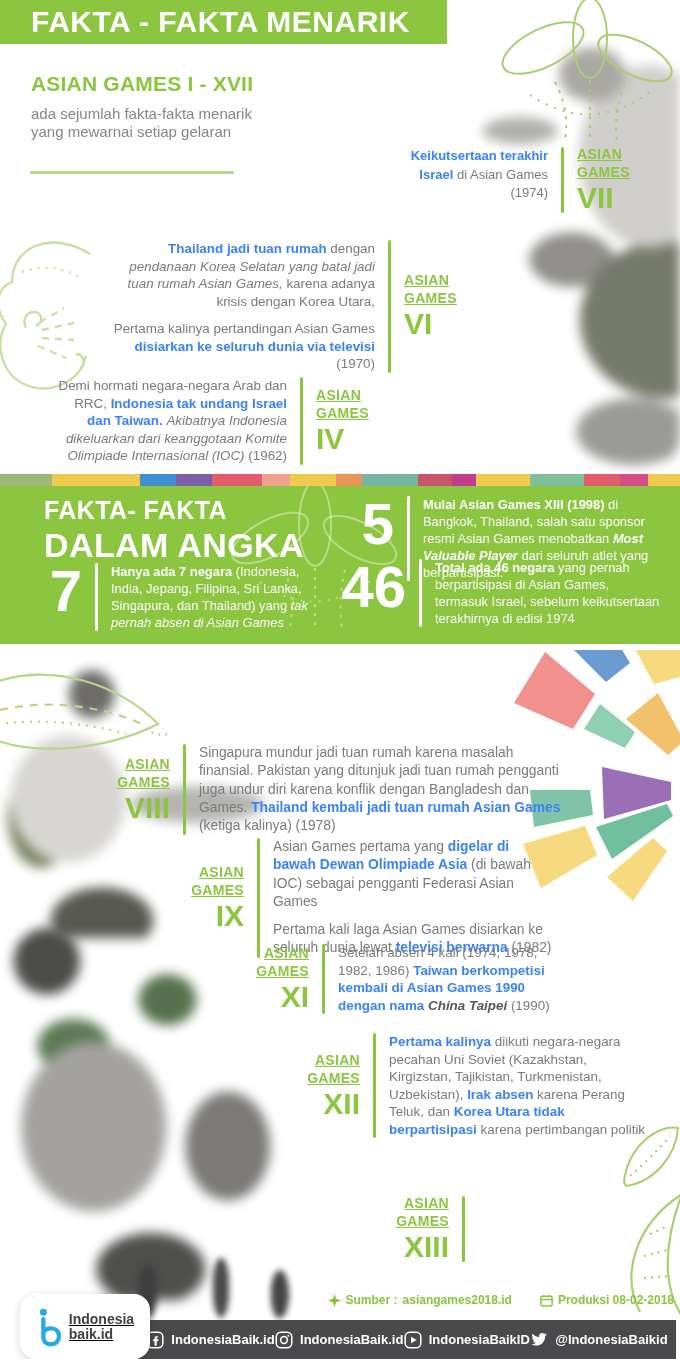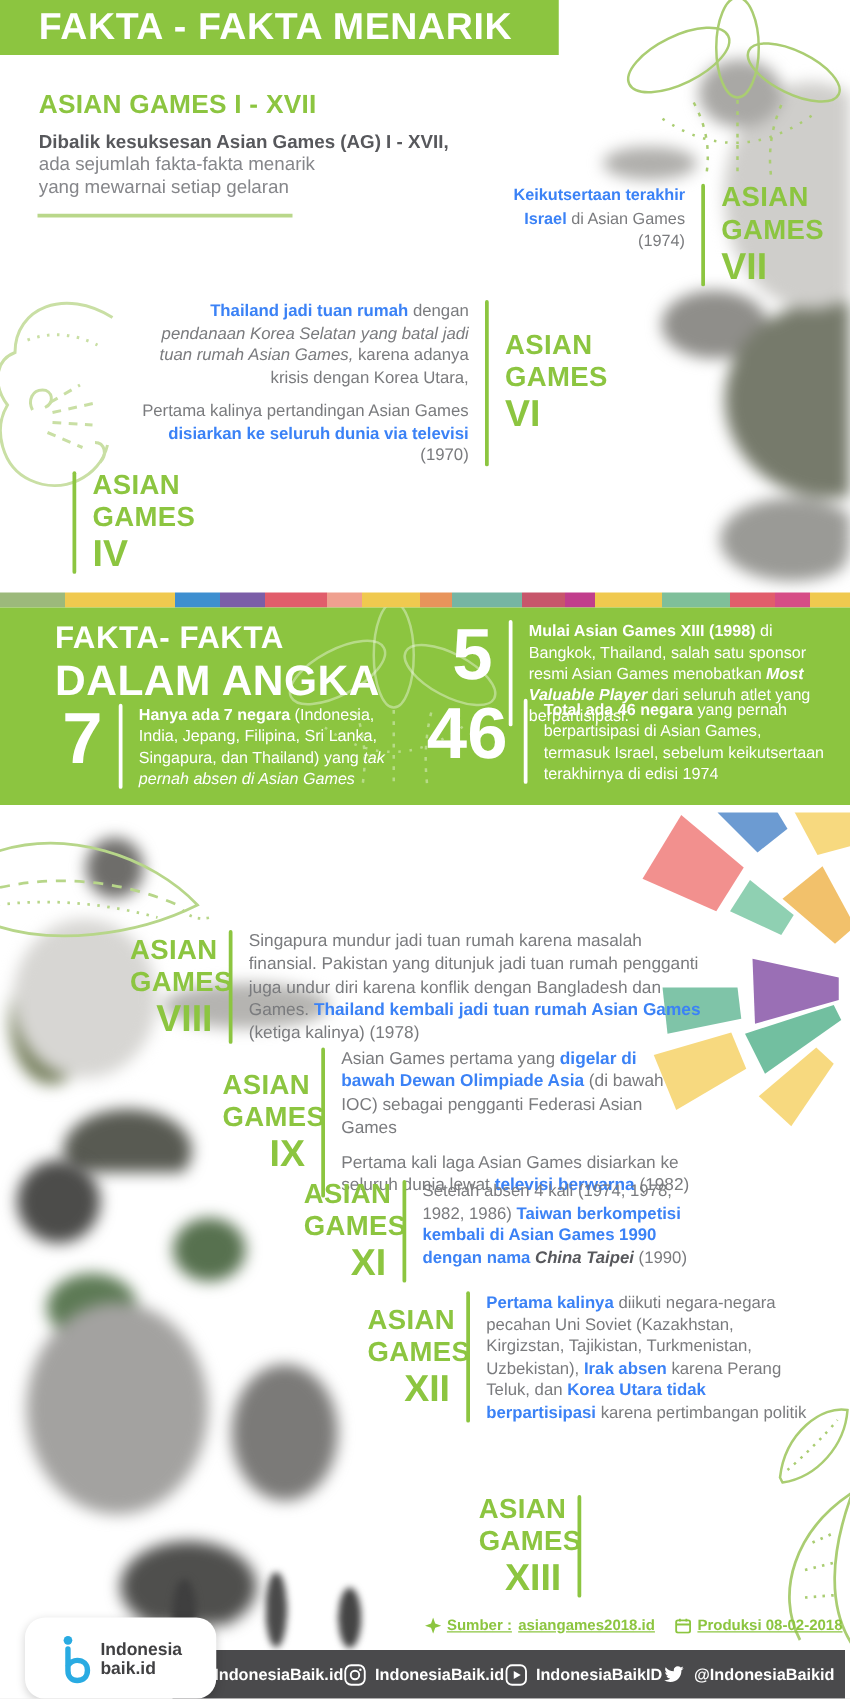--- a/index.html
+++ b/index.html
@@ -192,7 +192,6 @@
   </div>
   <h2 class="subtitle">ASIAN GAMES I - XVII</h2>
   <div class="intro">
-    <p class="b">Dibalik kesuksesan Asian Games (AG) I - XVII,</p>
     <p>ada sejumlah fakta-fakta menarik</p>
     <p>yang mewarnai setiap gelaran</p>
   </div>

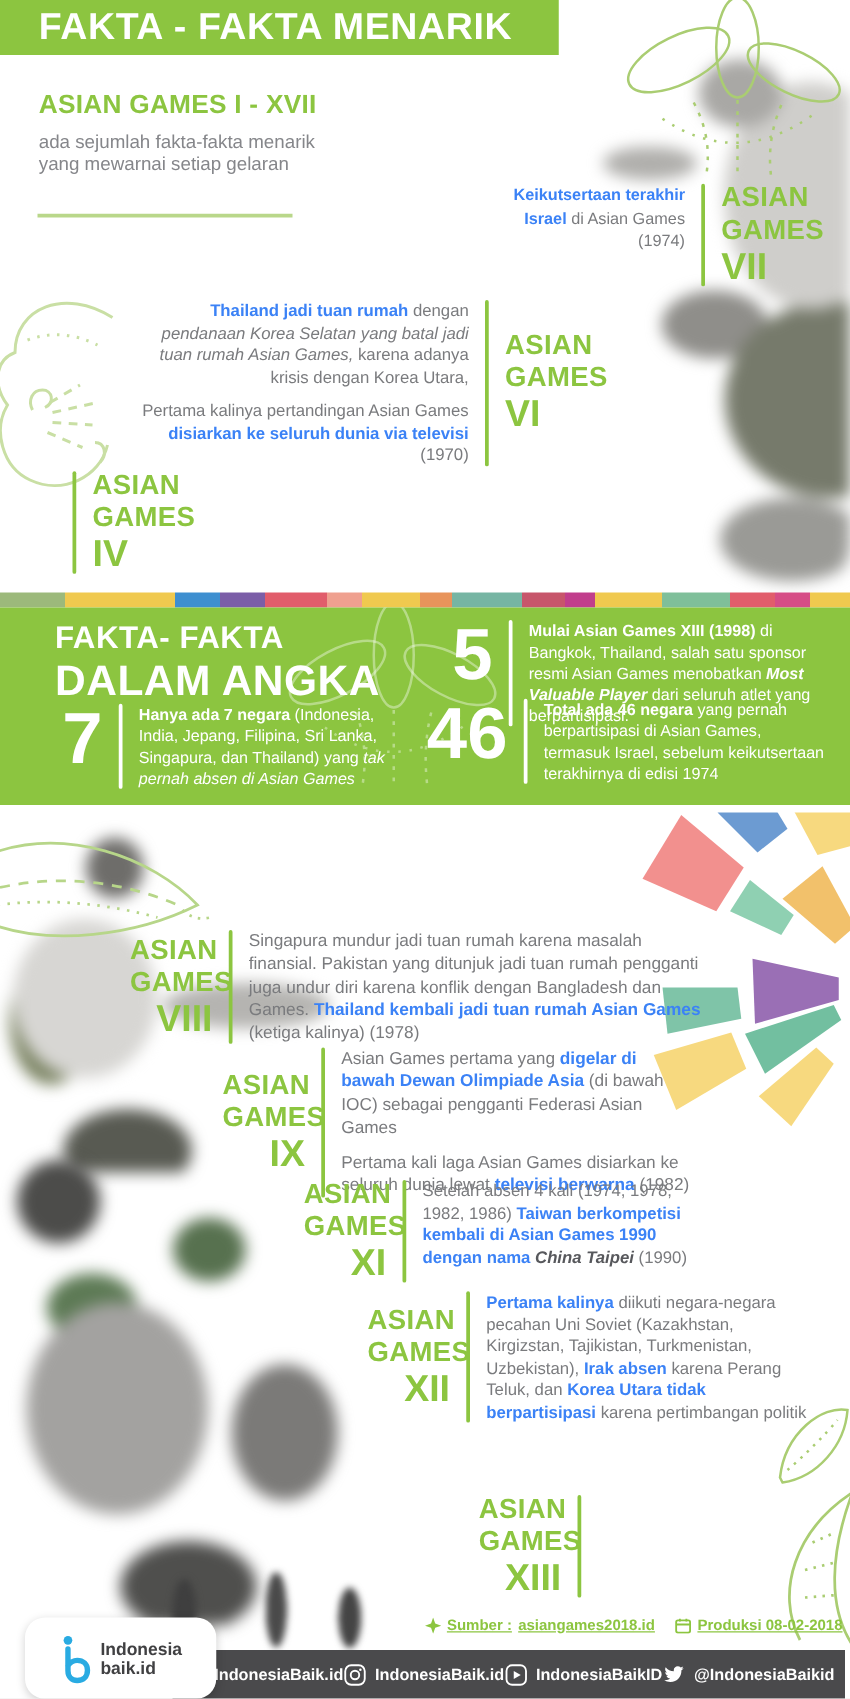--- a/index.html
+++ b/index.html
@@ -33,7 +33,7 @@
   .fact.top .fact-text{text-align:right;}
   .vline{width:3px;background:var(--green,#8CC540);align-self:stretch;border-radius:2px;}
   .fact-label{color:var(--green,#8CC540);font-weight:700;line-height:1;align-self:center;}
-  .fact-label .ln{font-size:22px;letter-spacing:.3px;margin-bottom:4px;}
+  .fact-label .ln{font-size:14px;letter-spacing:.3px;margin-bottom:4px;text-decoration:underline;}
   .fact-label .num{font-size:30px;margin-top:1px;}
   .fact.top .fact-label{text-align:left;width:76px;}
   .fact.bottom .fact-label{text-align:right;width:66px;}

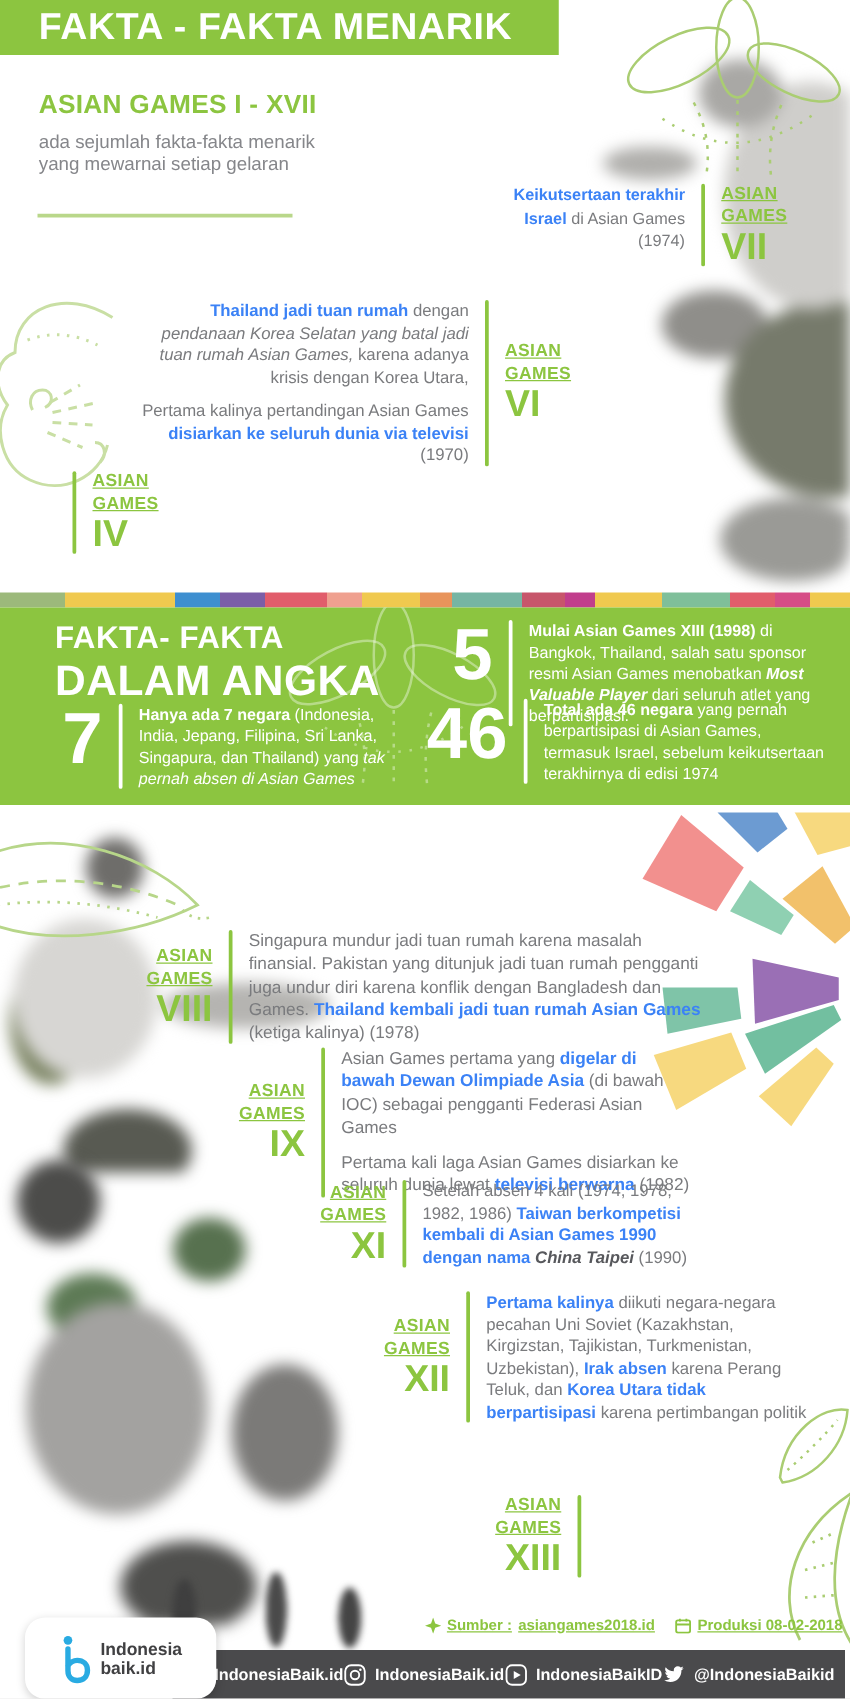--- a/index.html
+++ b/index.html
@@ -223,6 +223,9 @@
   </div>
 
   <div class="fact top fact-iv">
+    <div class="fact-text">
+      <p><span>Demi hormati negara-negara Arab dan RRC, </span><span class="run-b">Indonesia tak undang Israel dan Taiwan.</span><span> </span><span class="run-i">Akibatnya Indonesia dikeluarkan dari keanggotaan Komite Olimpiade Internasional (IOC)</span><span> (1962)</span></p>
+    </div>
     <div class="vline"></div>
     <div class="fact-label">
       <div class="ln">ASIAN</div>

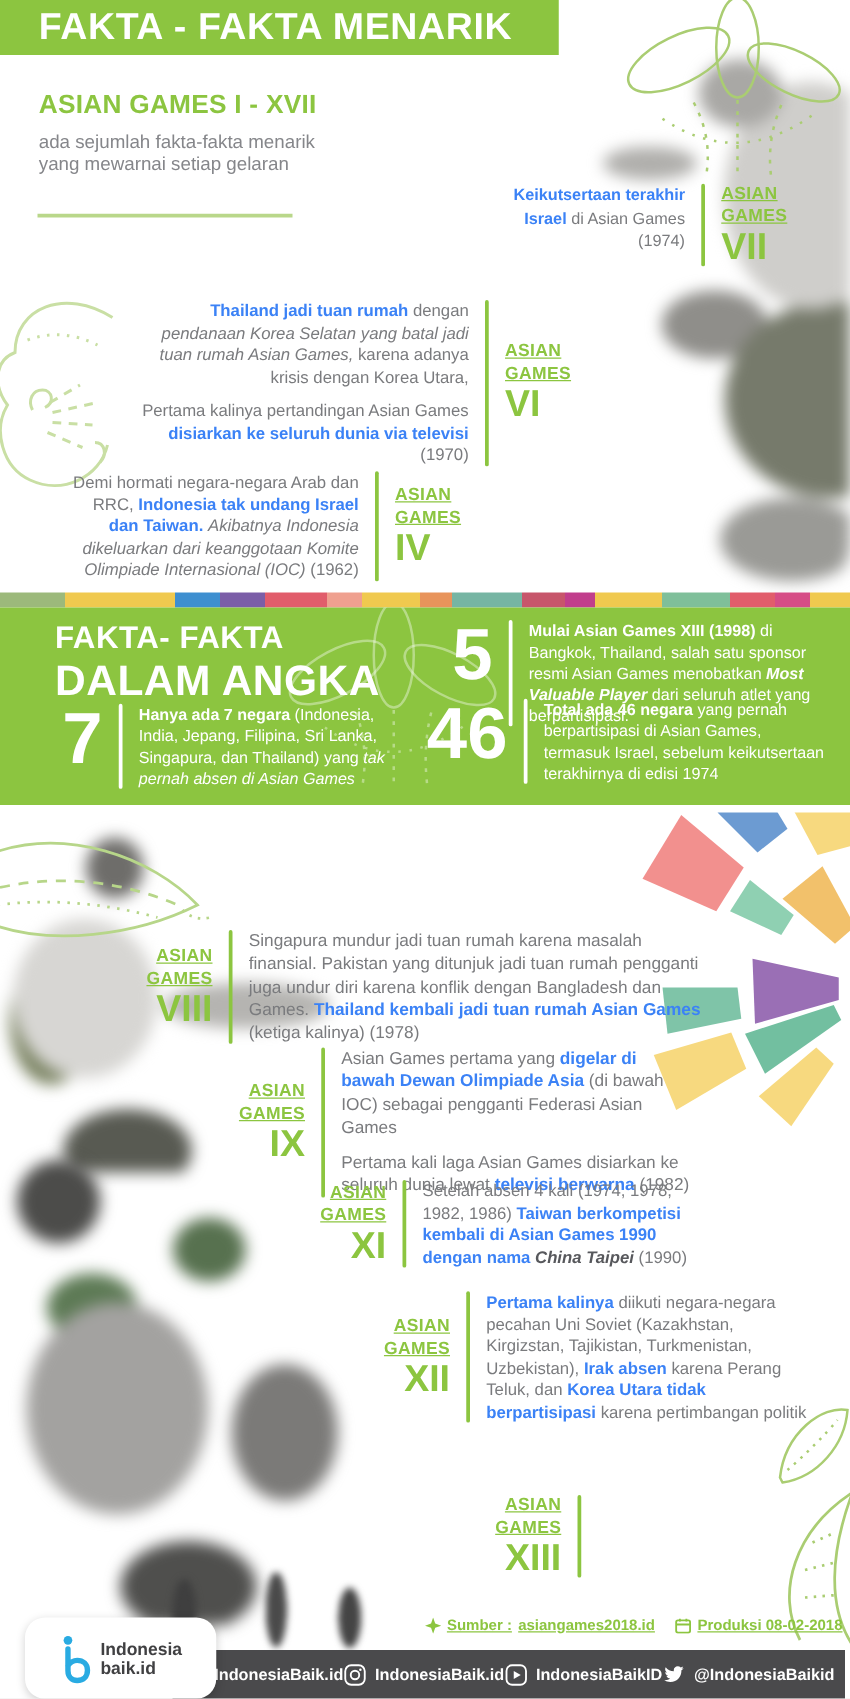--- a/index.html
+++ b/index.html
@@ -116,8 +116,8 @@
 
   
   .source-row{
-    position:absolute;right:6px;top:1293px;display:flex;gap:16px;align-items:center;
-    color:var(--green,#8CC540);font-size:12px;font-weight:700;text-decoration:underline;
+    position:absolute;right:6px;top:1293px;display:flex;gap:28px;align-items:center;
+    color:var(--green,#8CC540);font-size:12px;font-weight:700;
   }
   .source-row .grp{display:flex;align-items:center;gap:5px;}
   .social-bar{

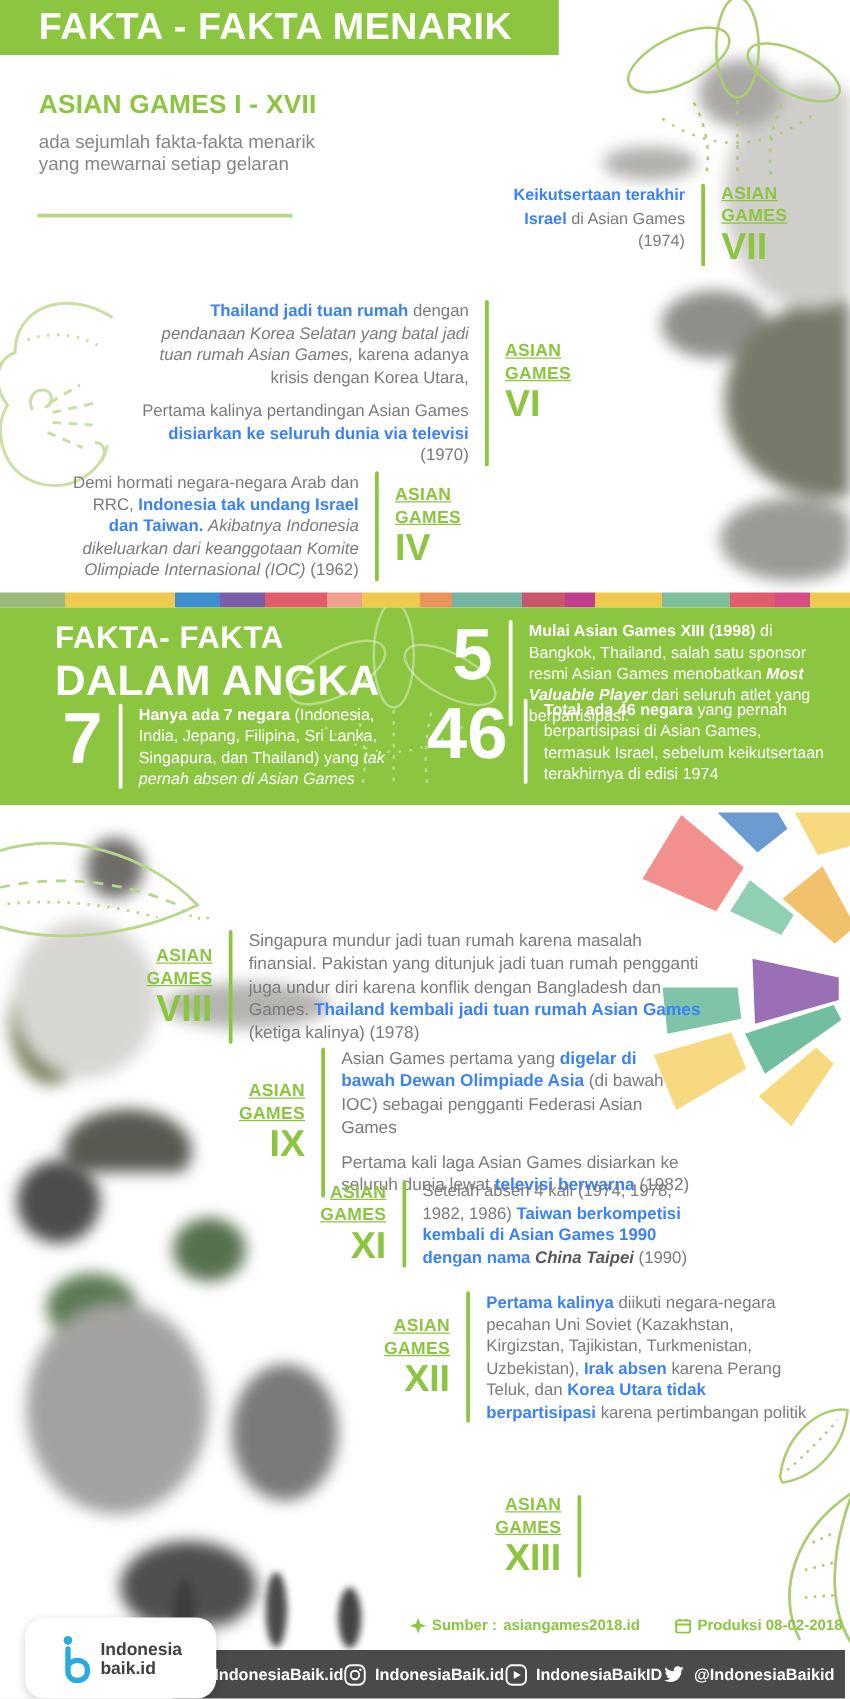--- a/index.html
+++ b/index.html
@@ -126,9 +126,9 @@
   }
   .social-item{display:flex;align-items:center;gap:7px;color:#fff;font-size:13px;font-weight:700;}
   .logo-card{
-    position:absolute;left:20px;top:1294px;width:153px;height:65px;background:#fff;
+    position:absolute;left:20px;top:1294px;width:130px;height:65px;background:#fff;
     border-radius:16px;box-shadow:0 2px 8px rgba(0,0,0,.18);
-    display:flex;align-items:center;justify-content:center;gap:7px;z-index:5;
+    display:flex;align-items:center;justify-content:center;gap:7px;z-index:5;text-decoration:underline;
   }
   .logo-text{font-size:14px;font-weight:700;color:#404042;line-height:15px;}
 </style>

